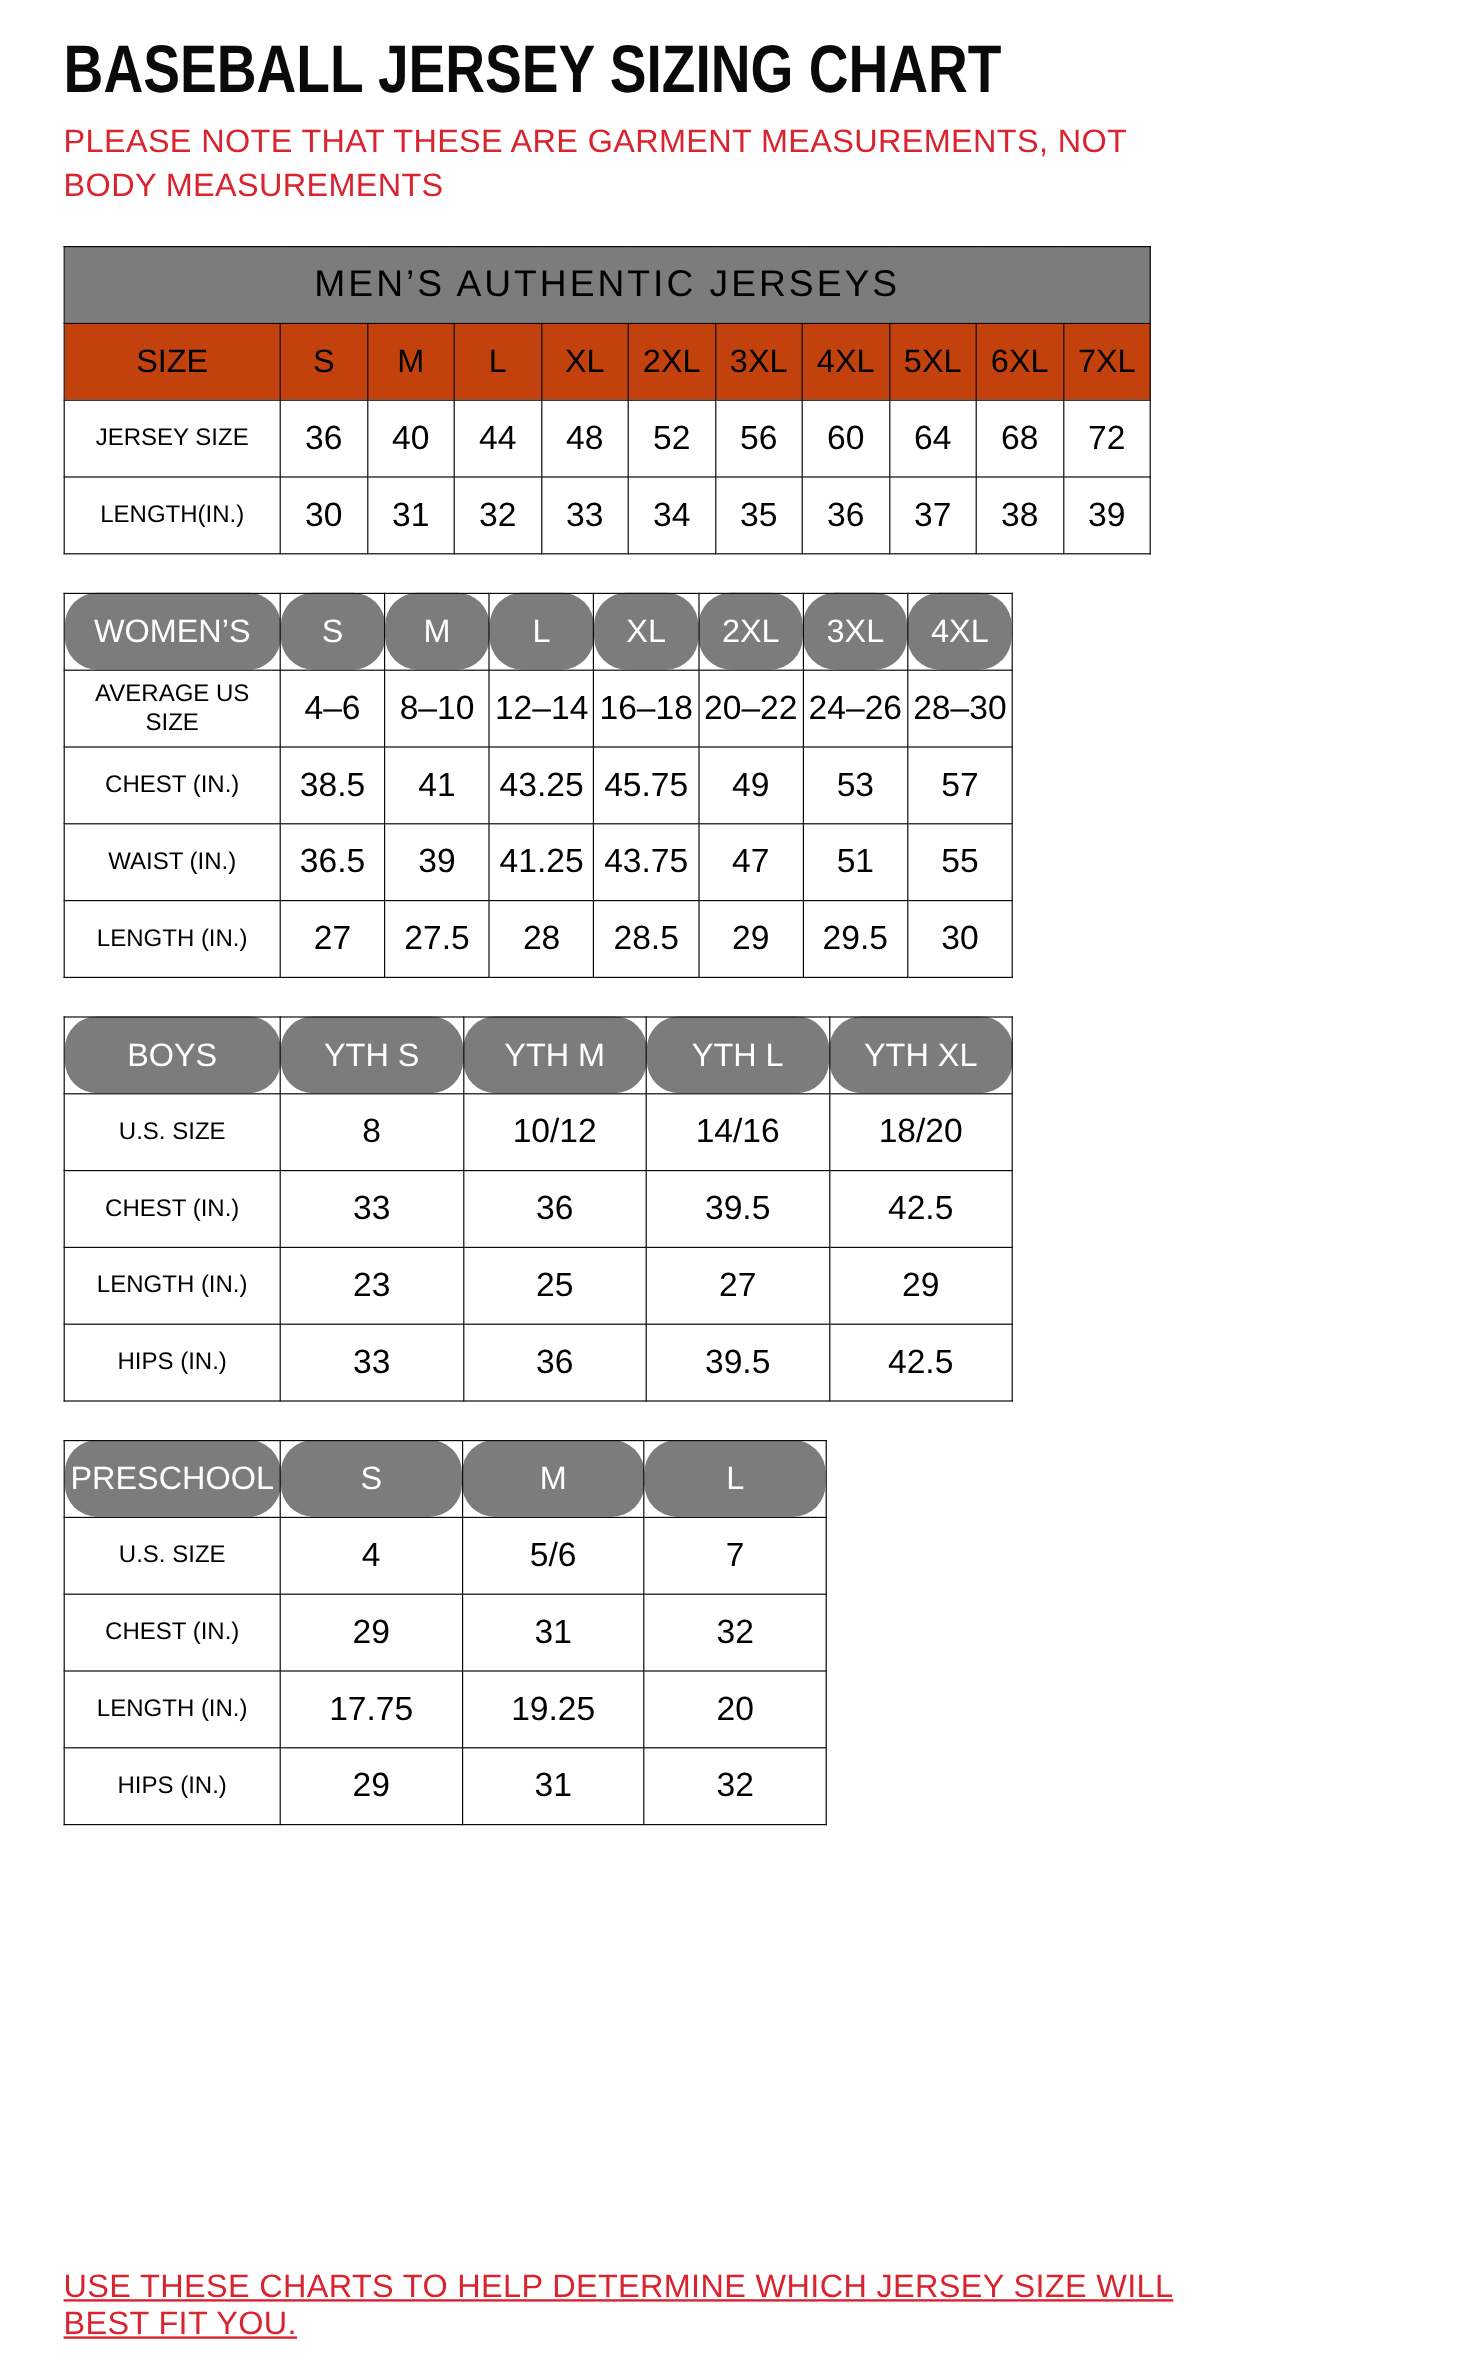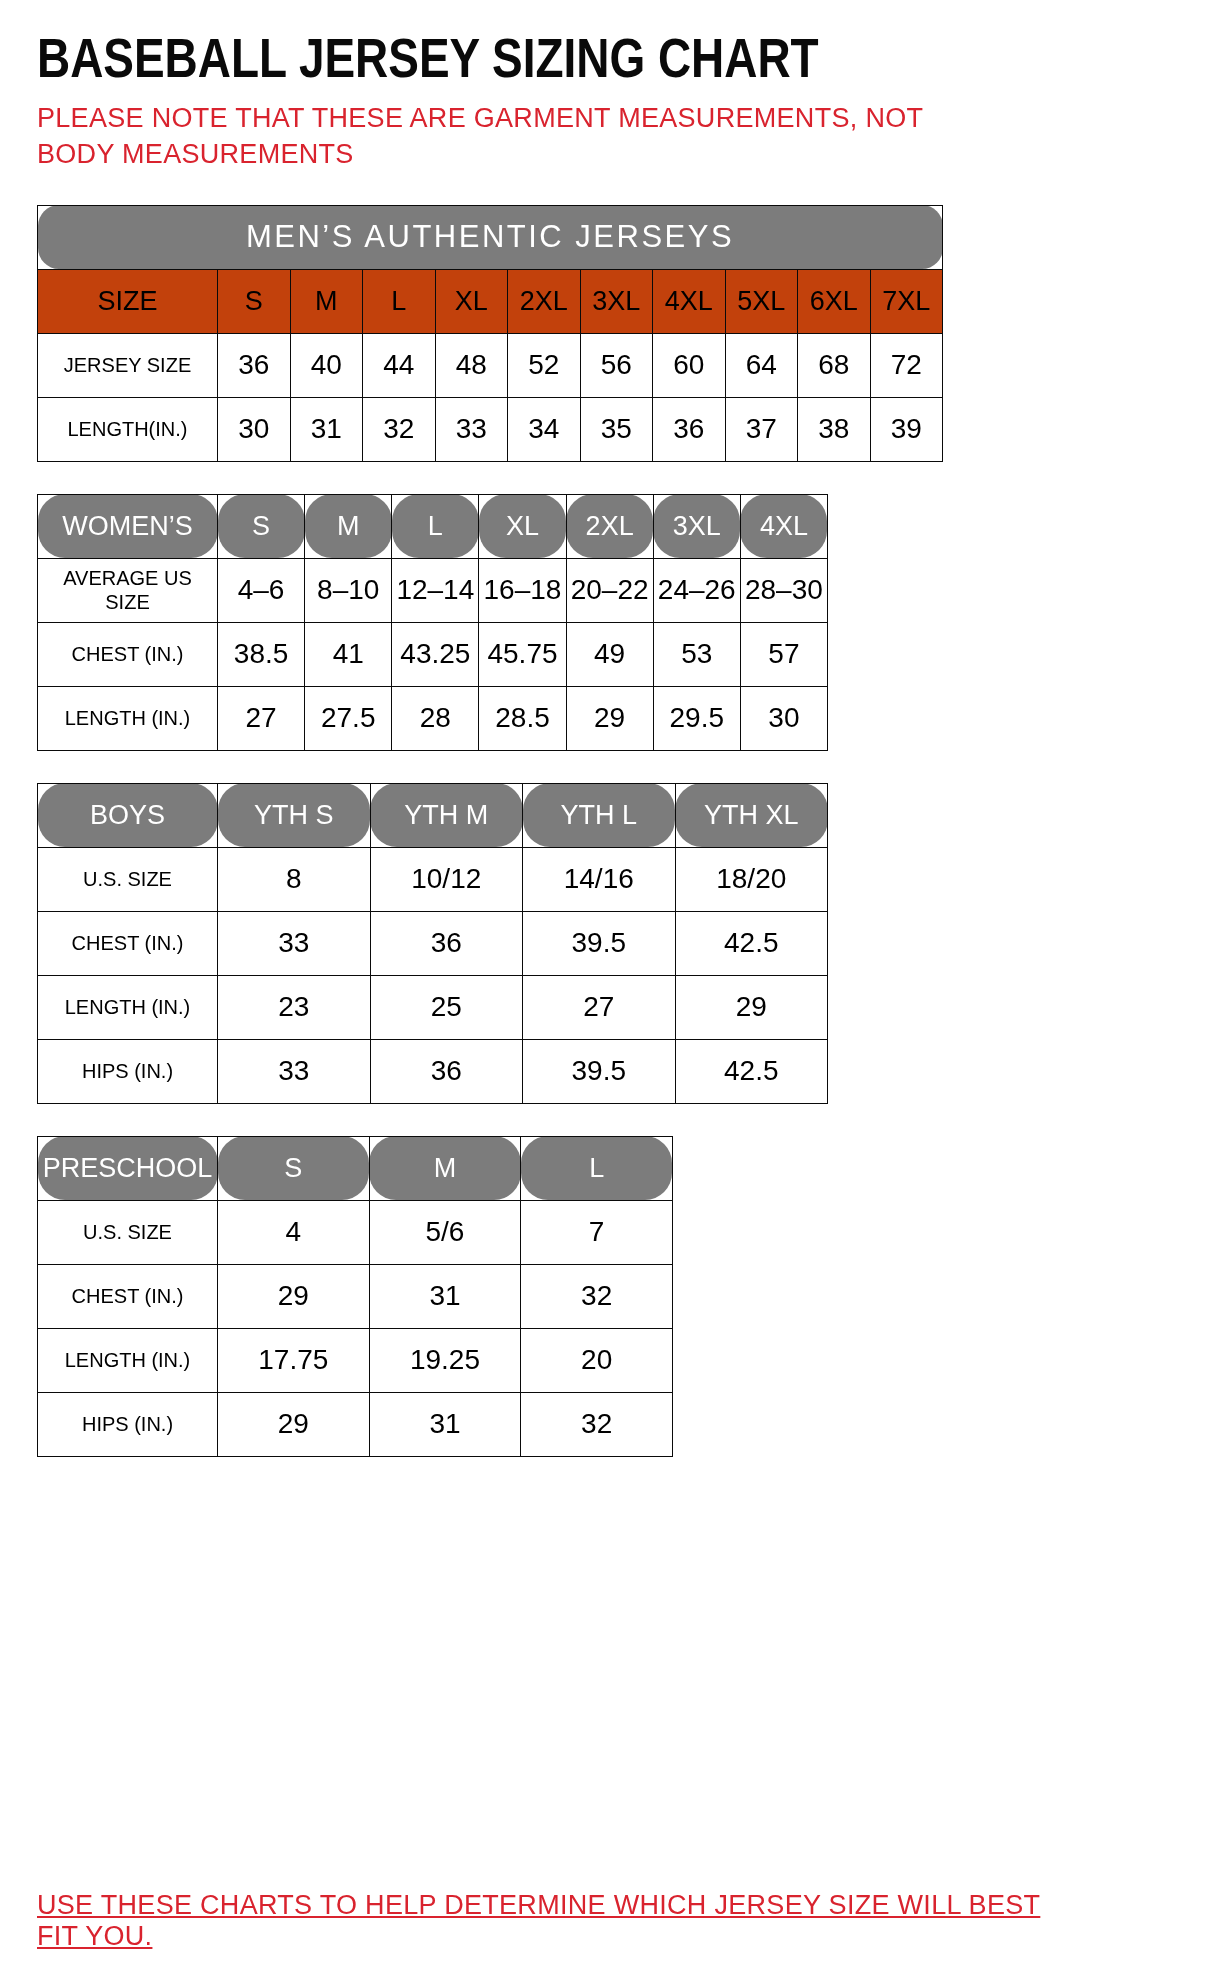--- a/index.html
+++ b/index.html
@@ -12,7 +12,7 @@
   .page {
     width: 1084px;
     min-height: 1974px;
-    padding: 26px 35px 22px 37px;
+    padding: 26px 35px 22px 53px;
     display: flex;
     flex-direction: column;
   }

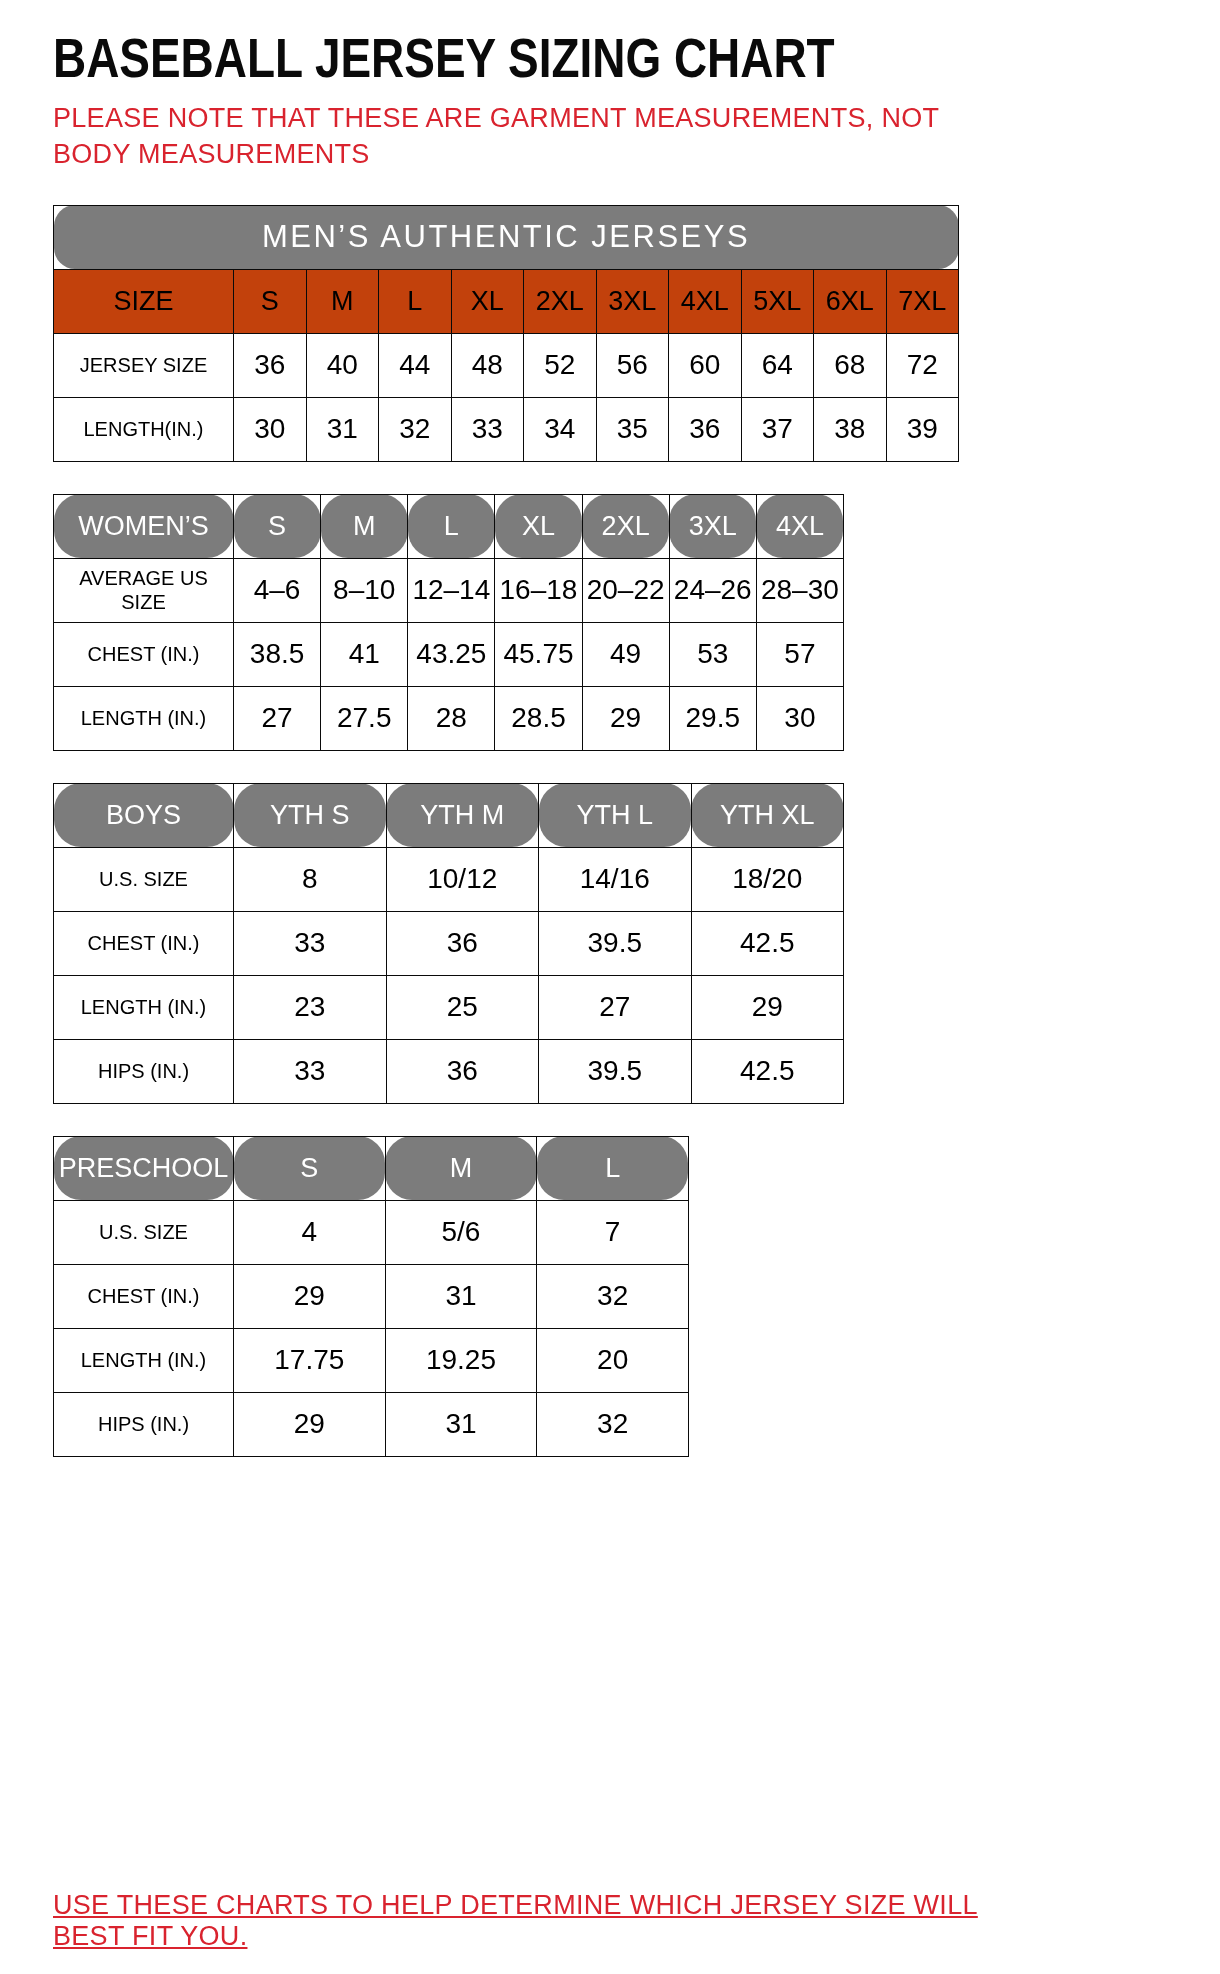--- a/index.html
+++ b/index.html
@@ -51,12 +51,11 @@
   }
   th.title-bar {
     background: var(--gray);
-    color: #ffffff;
+    color: #000000;
     font-size: 31px;
     letter-spacing: 2.5px;
     height: 62px;
     font-weight: 400;
-    border-radius: 21px;
   }
   tr.head-plain th { background: #c2410c; color: #000; font-size: 27px; }
   tr.head-gray th { background: var(--gray); color: #ffffff; font-size: 27px; border-radius: 27px; }

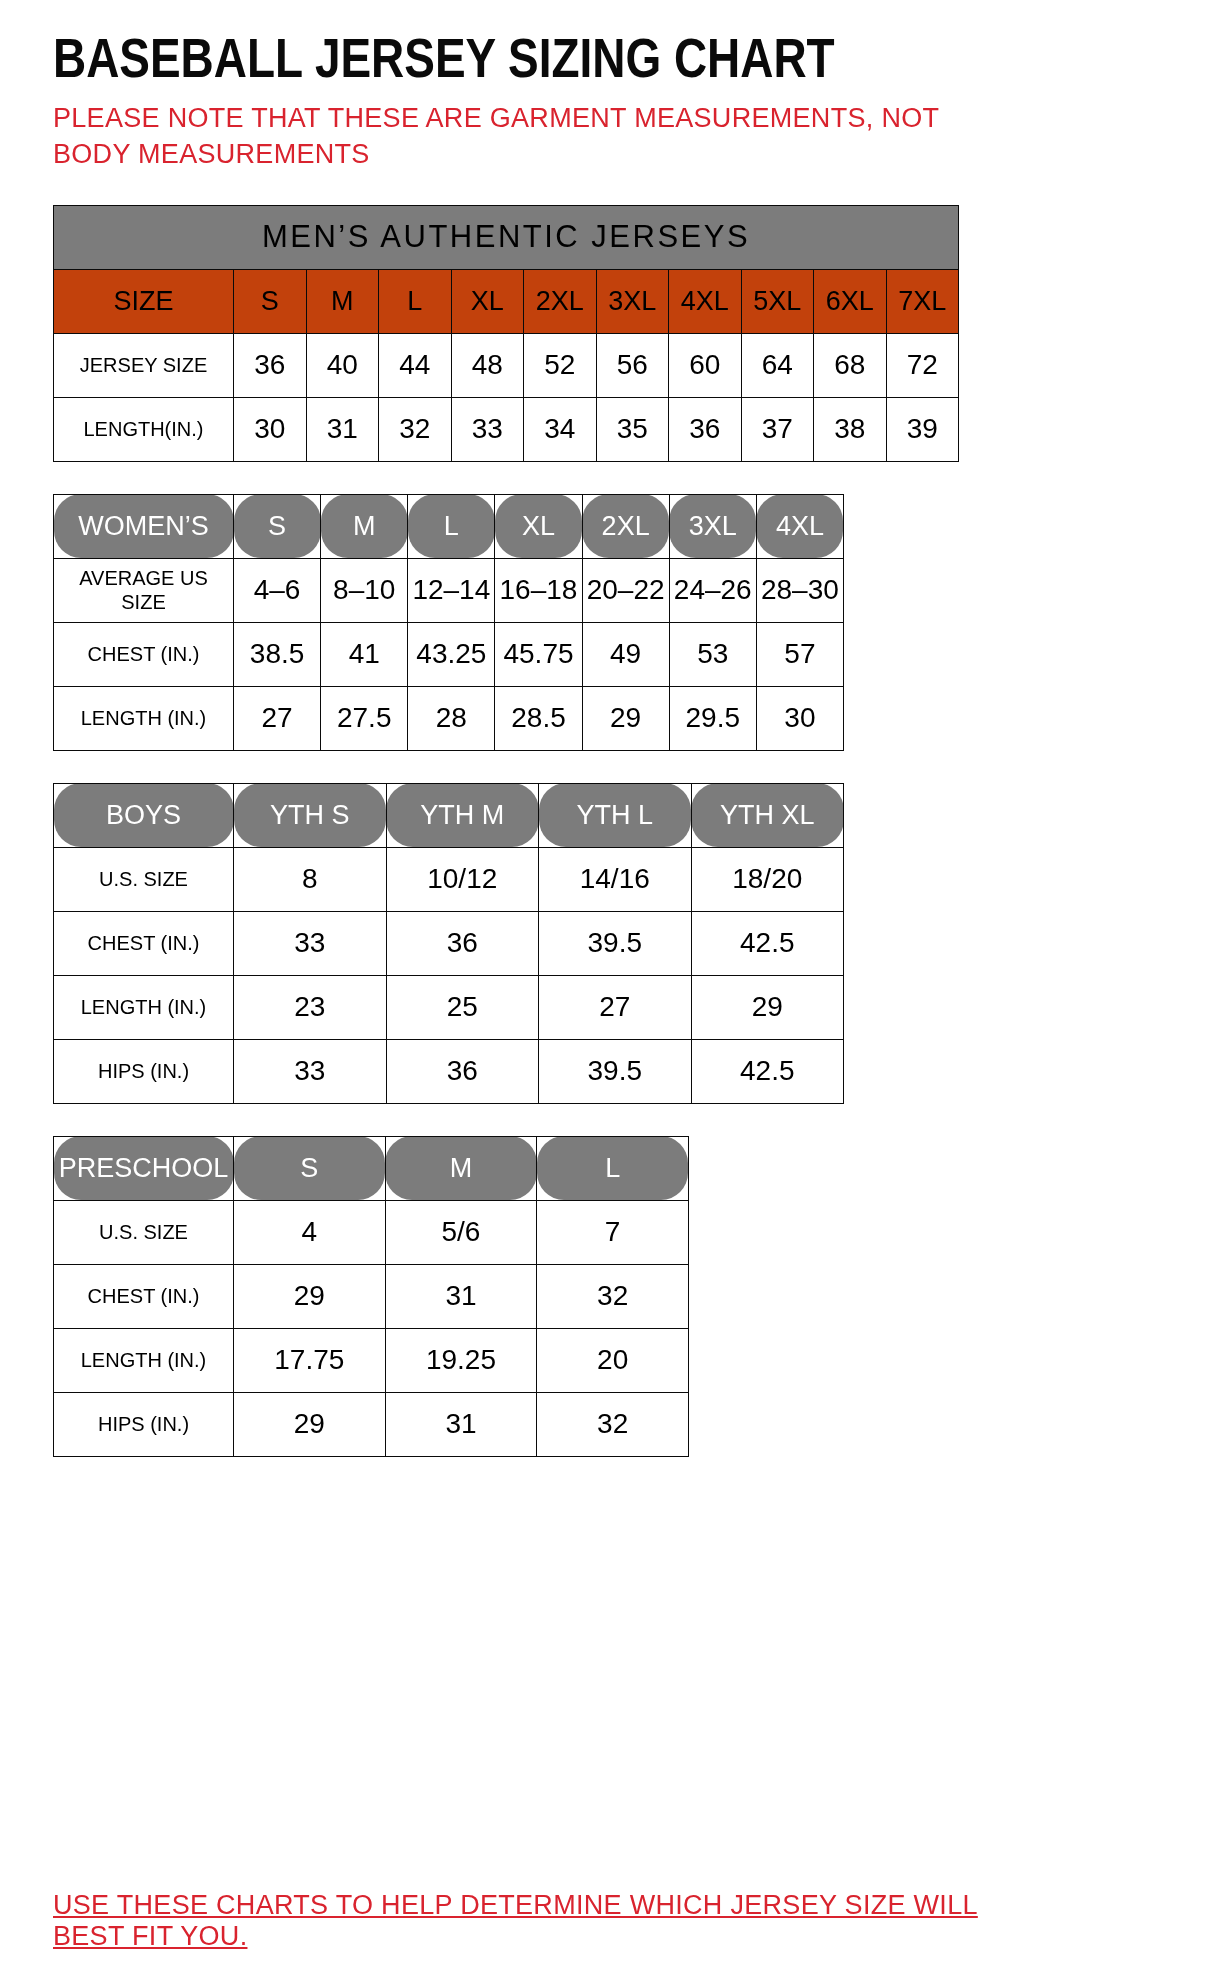--- a/index.html
+++ b/index.html
@@ -182,6 +182,16 @@
             <td class="size-value">57</td>
           </tr>
           <tr>
+            <td class="row-label">WAIST (IN.)</td>
+            <td class="size-value">36.5</td>
+            <td class="size-value">39</td>
+            <td class="size-value">41.25</td>
+            <td class="size-value">43.75</td>
+            <td class="size-value">47</td>
+            <td class="size-value">51</td>
+            <td class="size-value">55</td>
+          </tr>
+          <tr>
             <td class="row-label">LENGTH (IN.)</td>
             <td class="size-value">27</td>
             <td class="size-value">27.5</td>

